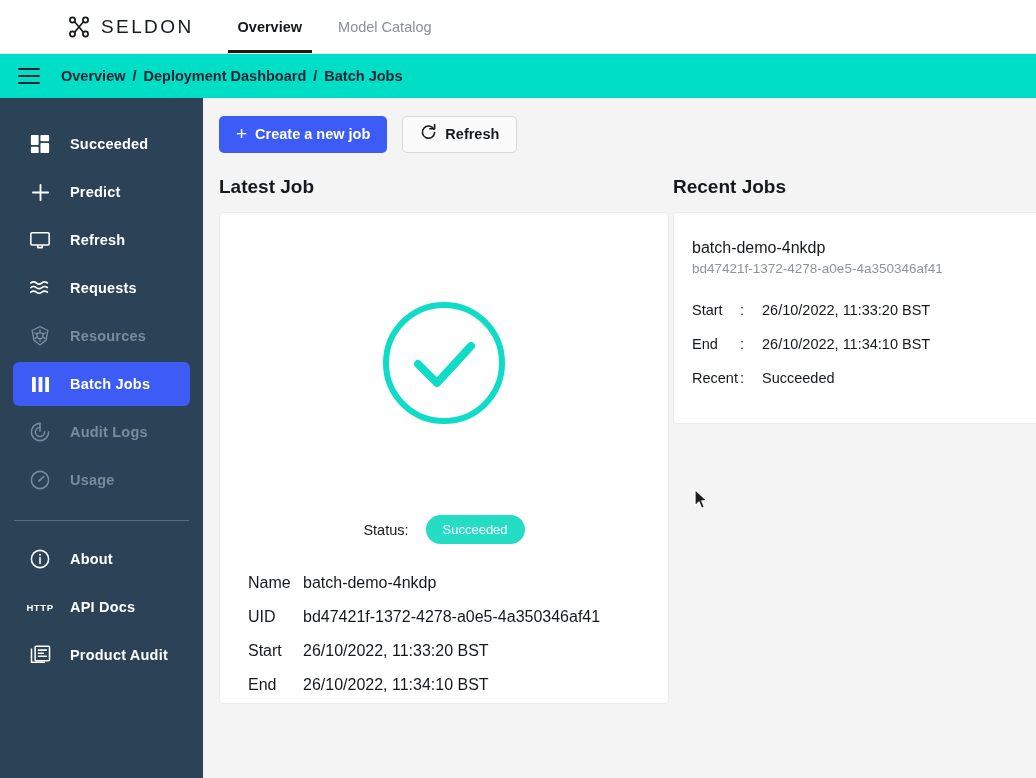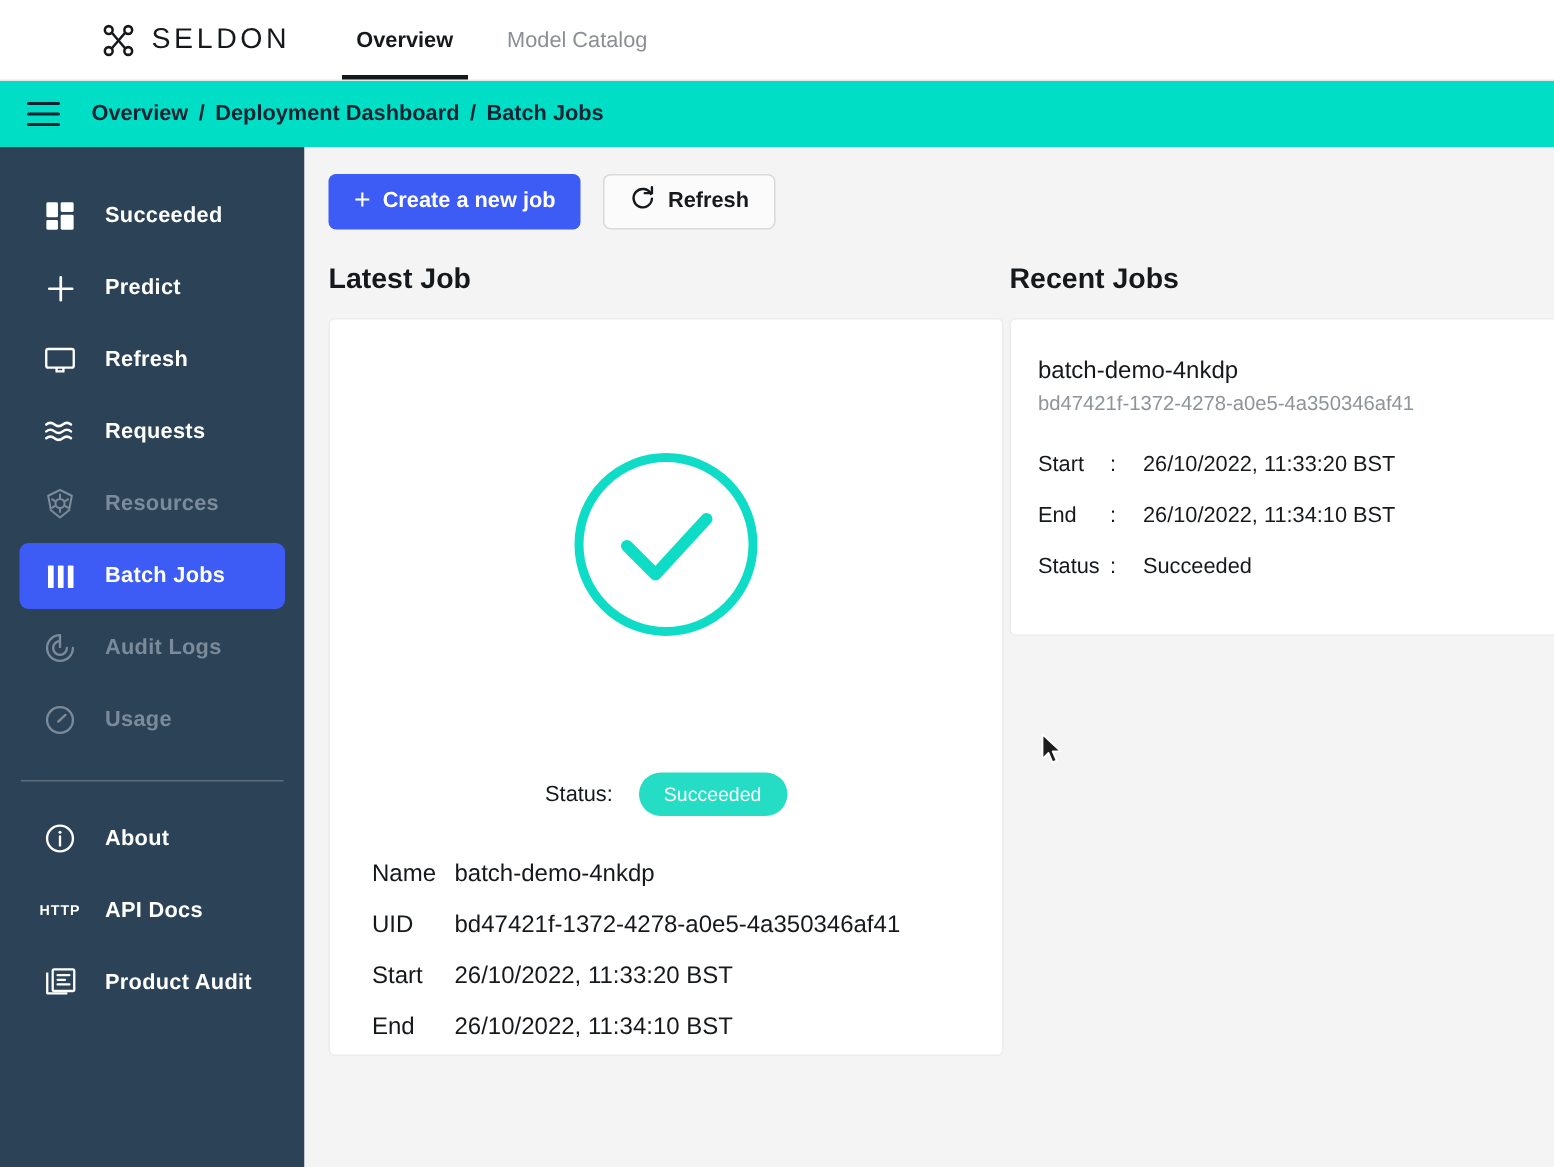--- a/index.html
+++ b/index.html
@@ -387,7 +387,7 @@
             <span class="rj-val">26/10/2022, 11:34:10 BST</span>
           </div>
           <div class="rj-row">
-            <span class="rj-key">Status</span>
+            <span class="rj-key">Recent</span>
             <span class="rj-colon">:</span>
             <span class="rj-val">Succeeded</span>
           </div>

